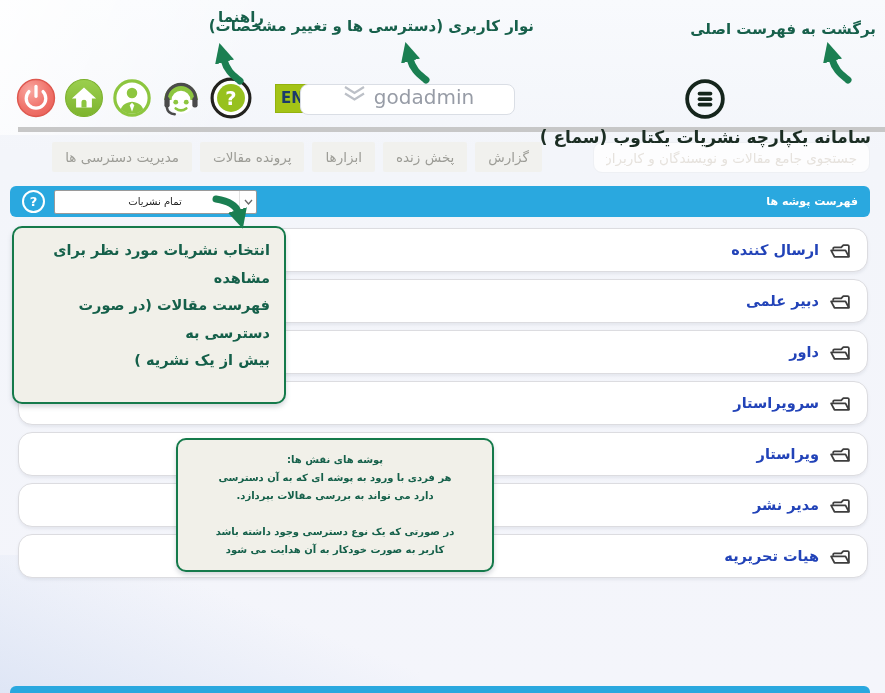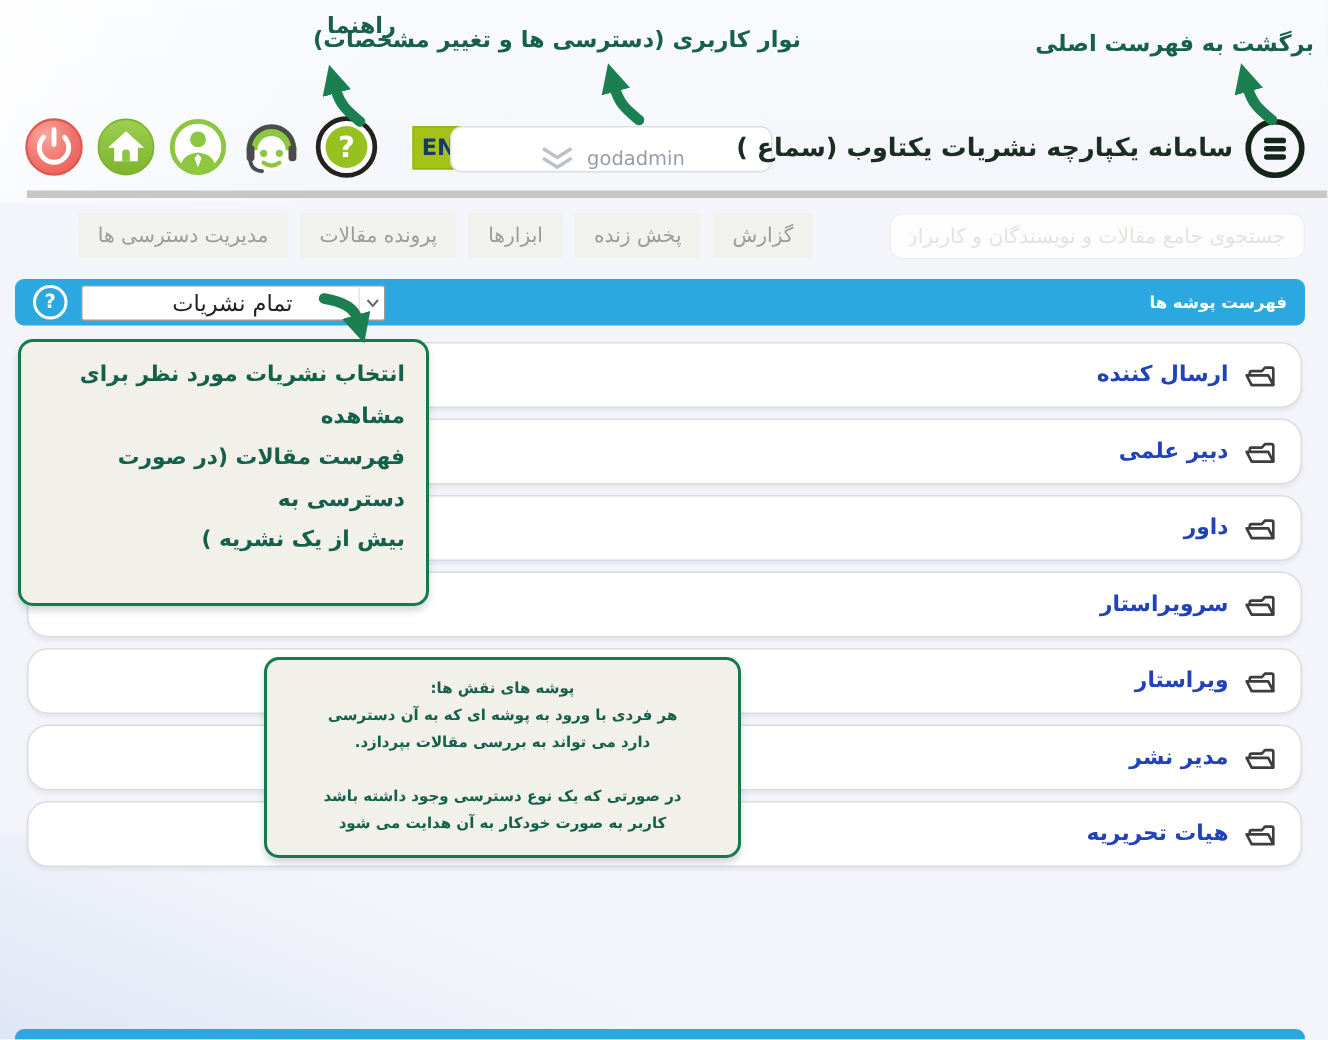--- a/index.html
+++ b/index.html
@@ -39,8 +39,8 @@
   .user-dd {
     position:absolute; left:300px; top:84px; width:215px; height:31px; z-index:2;
     background:#fff; border:1px solid #dadee5; border-radius:8px;
-    display:flex; direction:ltr; align-items:flex-end; justify-content:center; gap:6px;
-    color:#979ca6; font-size:13px; cursor:pointer;
+    display:flex; direction:ltr; align-items:flex-start; justify-content:center; gap:6px;
+    color:#979ca6; font-size:20px; cursor:pointer;
   }
   .site-title {
     position:absolute; right:14px; top:78px; z-index:2;

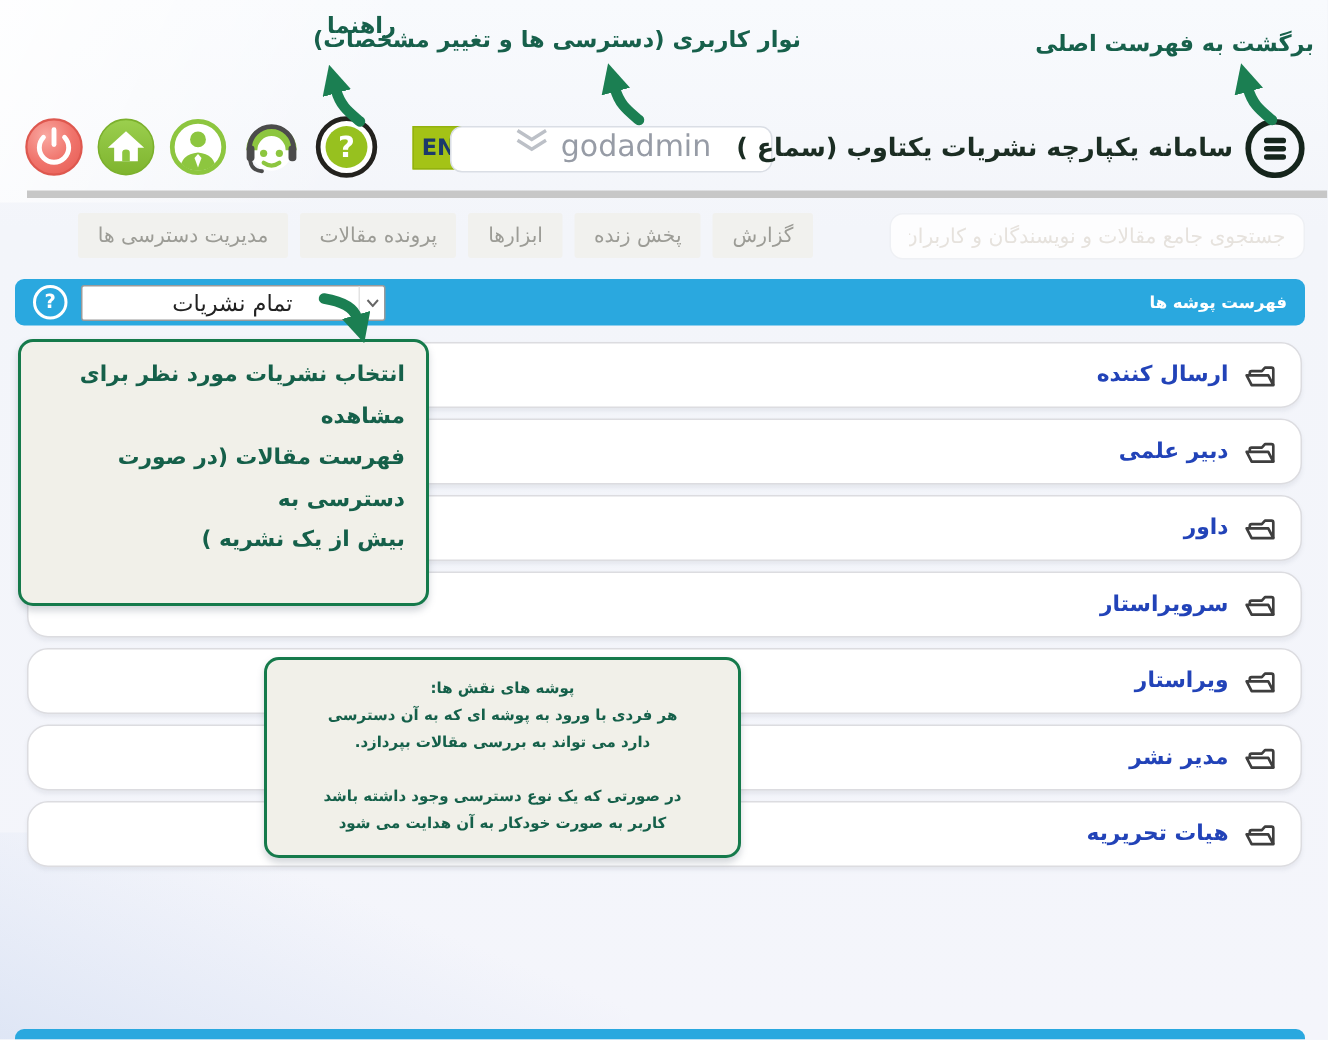--- a/index.html
+++ b/index.html
@@ -44,7 +44,7 @@
   }
   .site-title {
     position:absolute; right:14px; top:78px; z-index:2;
-    display:flex; align-items:center; gap:7px;
+    display:flex; align-items:center; gap:7px;flex-direction:column;
   }
   .site-title .ttl { color:#1b2d23; font-weight:bold; font-size:17px; white-space:nowrap; }
   .divider { position:absolute; top:127px; left:18px; right:0; height:5px; background:#c7c7c7; z-index:1; }

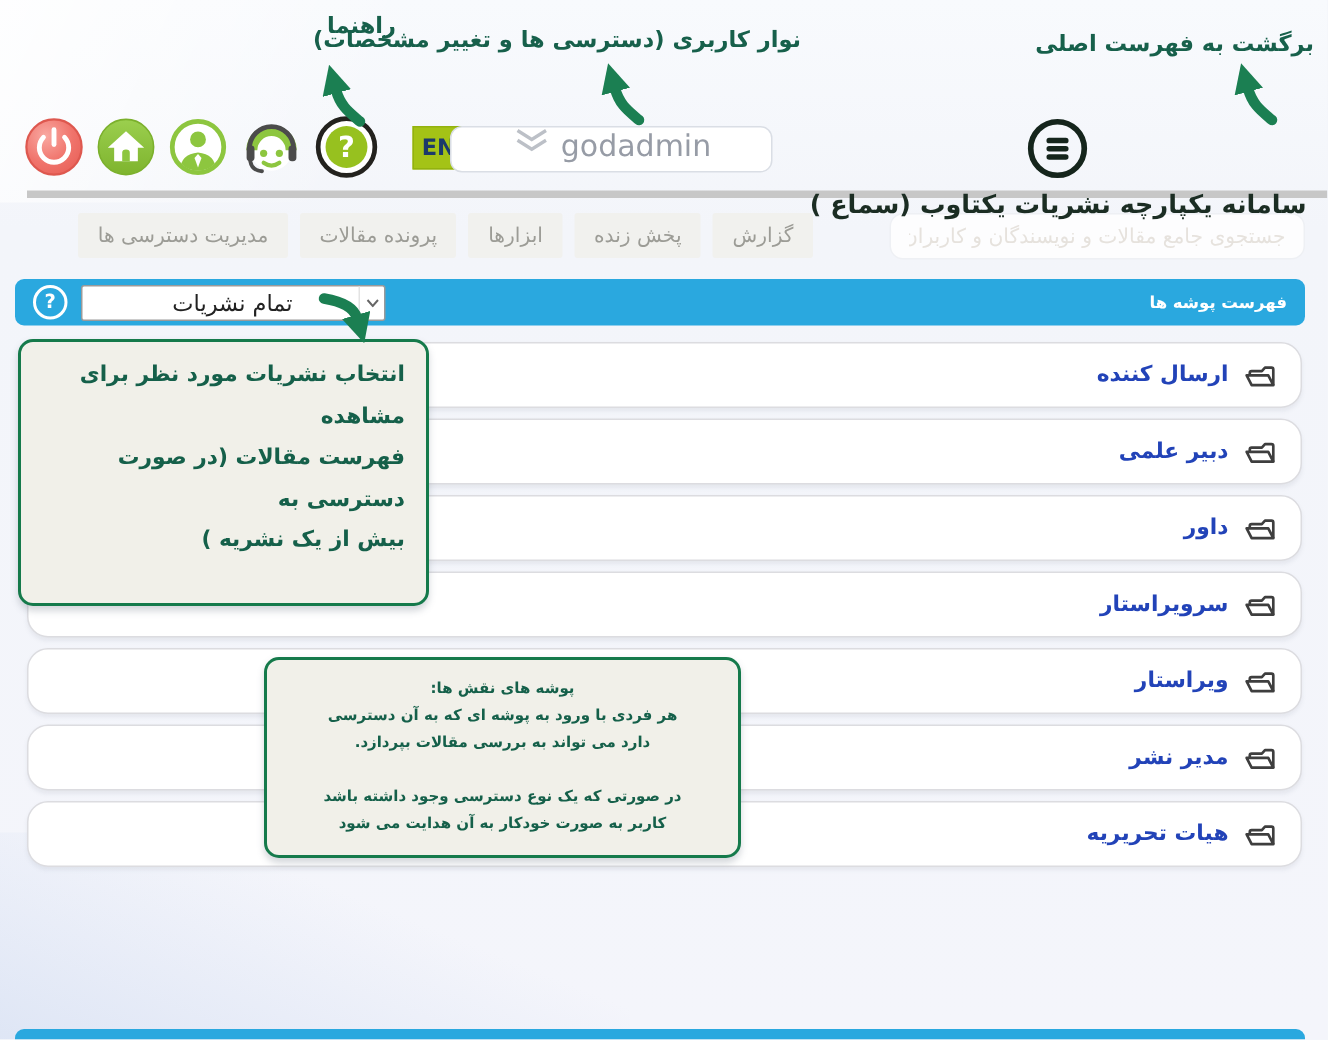--- a/index.html
+++ b/index.html
@@ -76,7 +76,7 @@
     width:203px; height:24px; background:#fff; border:1px solid #9a9a9a; border-radius:2px;
     display:flex; direction:ltr; align-items:center; cursor:pointer;
   }
-  .select-box .sel-txt { flex:1; text-align:center; font-size:15px; color:#222; padding-left:16px; }
+  .select-box .sel-txt { flex:1; text-align:center; font-size:10px; color:#222; padding-left:16px; }
   .select-box .sel-arrow { width:17px; height:100%; display:flex; align-items:center; justify-content:center; border-left:1px solid #e3e3e3; }
   .bar-help {
     width:23px; height:23px; border:2px solid #fff; border-radius:50%;

